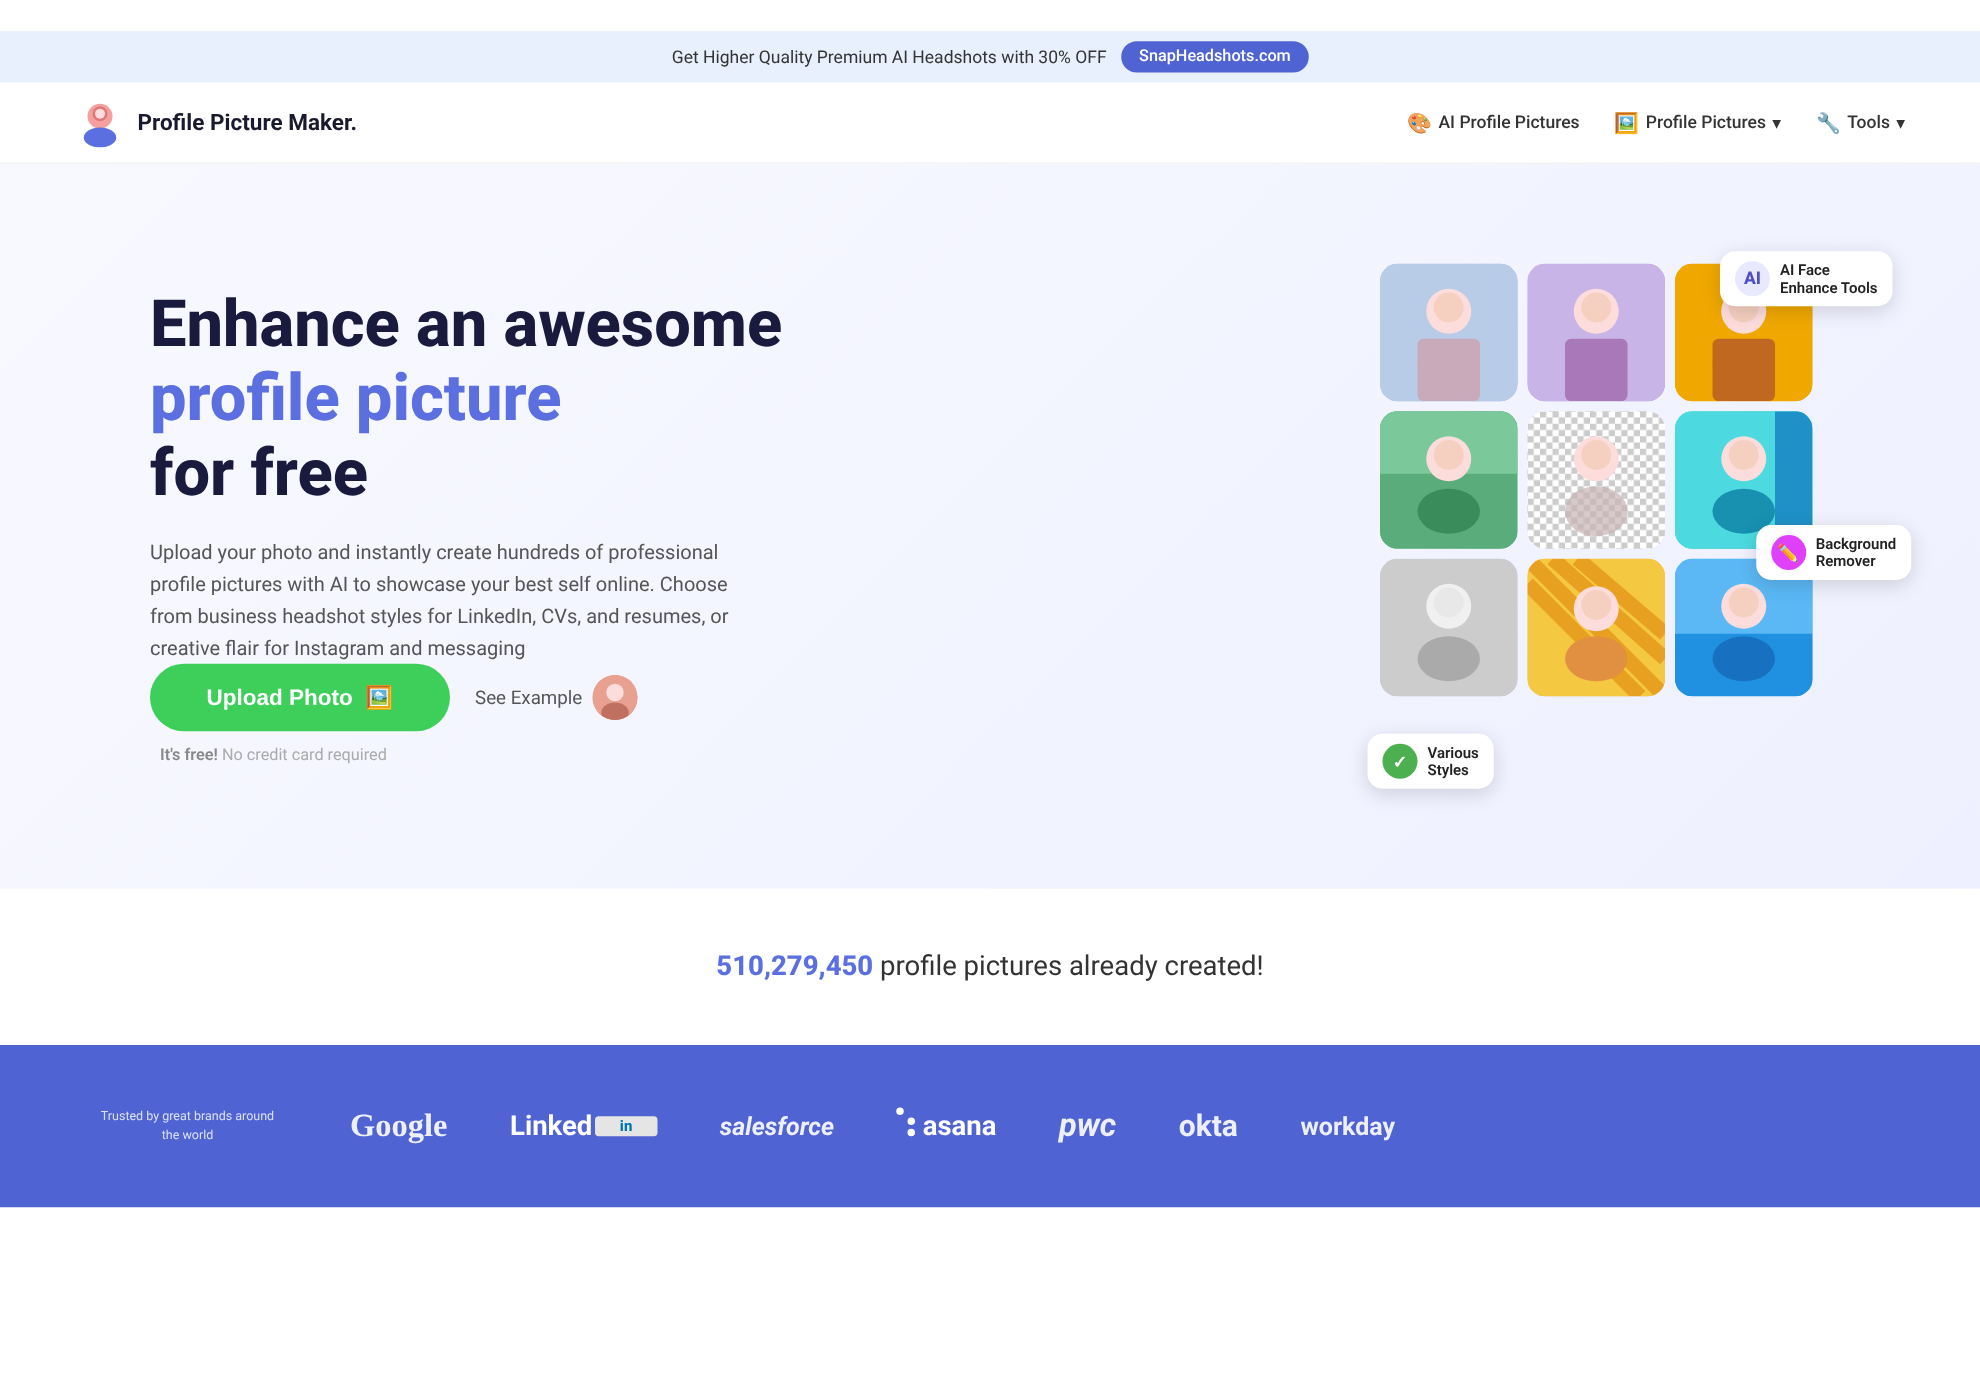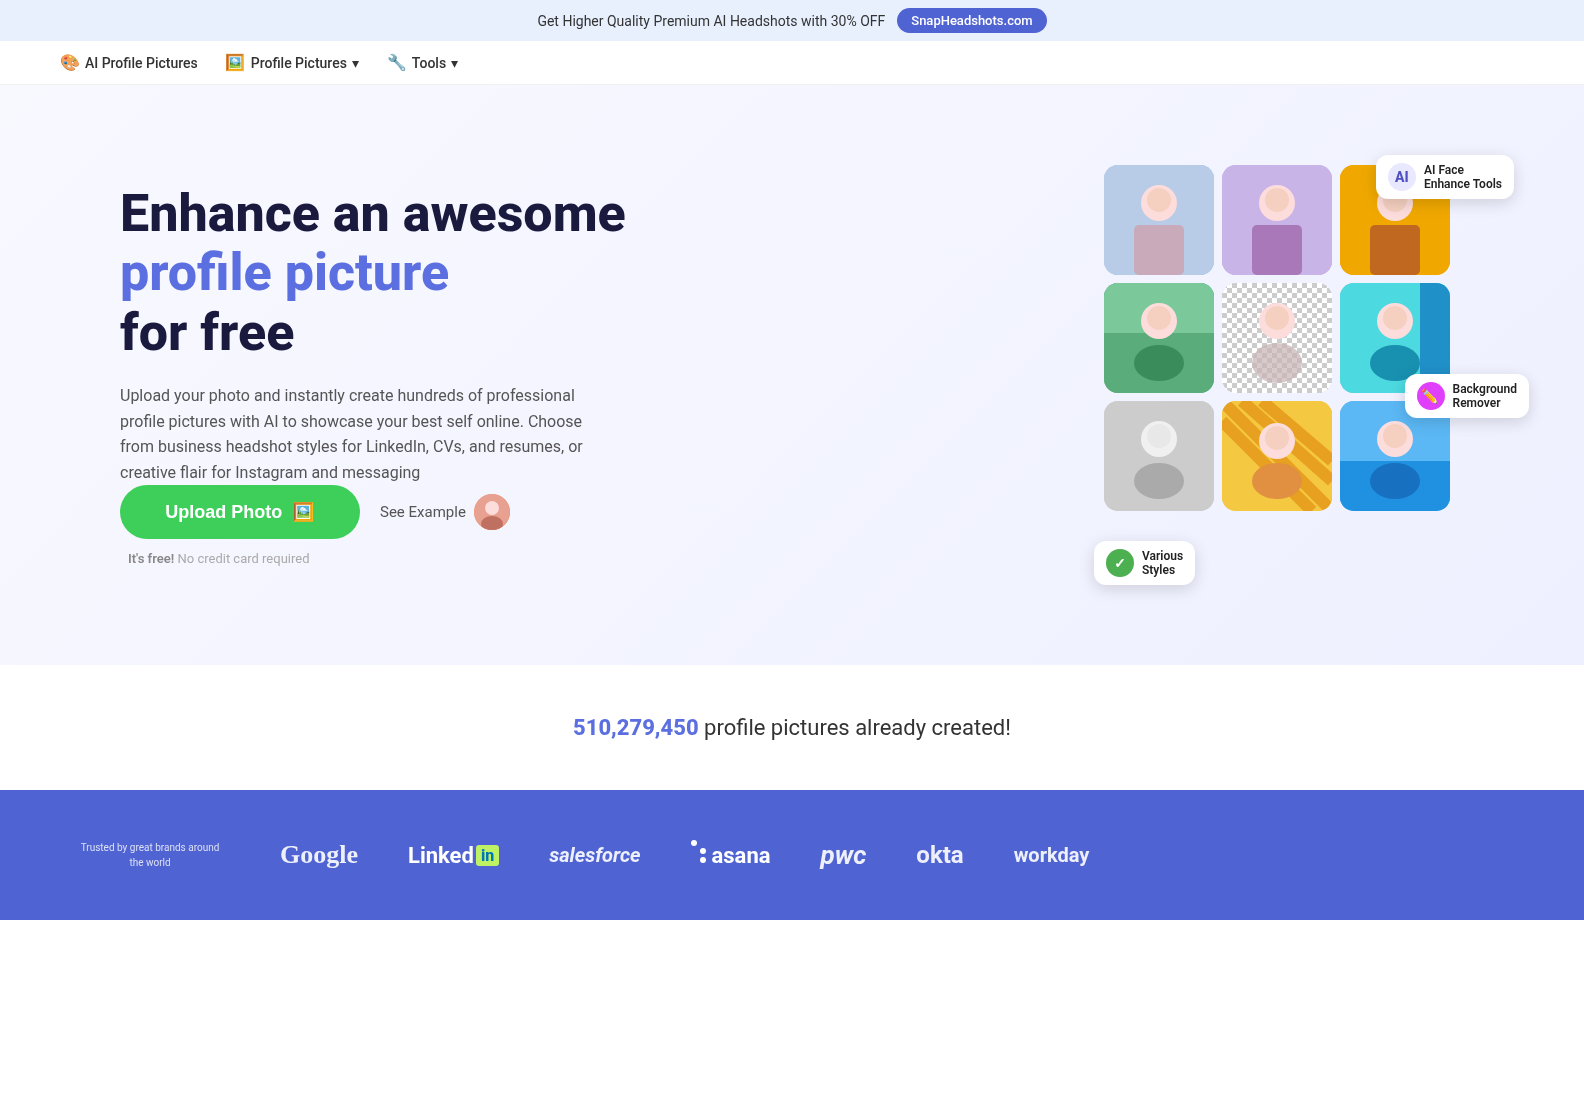--- a/index.html
+++ b/index.html
@@ -16,6 +16,7 @@
       align-items: center;
       justify-content: center;
       gap: 12px;
+      margin-top: 25px;
     }
     .top-banner a {
       background: #4f63d2;

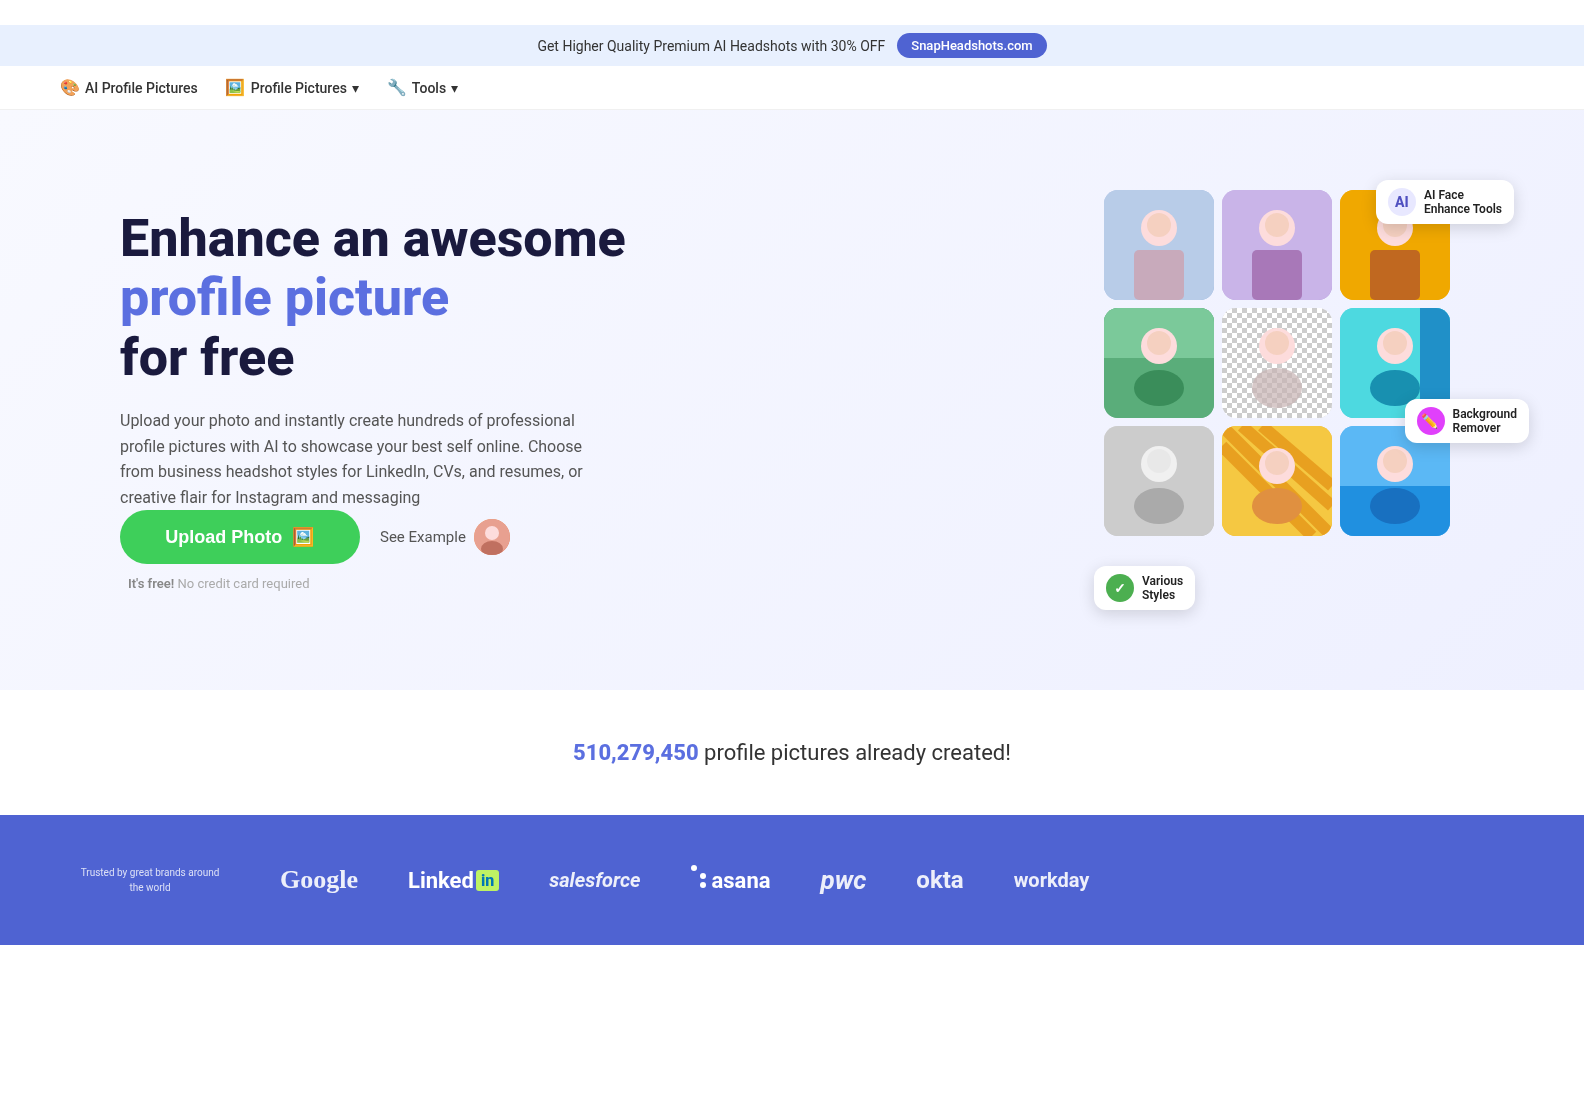--- a/index.html
+++ b/index.html
@@ -294,6 +294,18 @@
 </div>
 
 <header class="header">
+  <div class="logo-area">
+
+    <div class="logo-icon">
+      <svg width="40" height="40" viewBox="0 0 40 40">
+        <circle cx="20" cy="15" r="10" fill="#f4a0a0"></circle>
+        <circle cx="20" cy="13" r="6" fill="#e07878"></circle>
+        <ellipse cx="20" cy="32" rx="13" ry="8" fill="#5b6fe0"></ellipse>
+        <circle cx="20" cy="13" r="4" fill="#fddcdc"></circle>
+      </svg>
+    </div>
+    <span class="logo-text">Profile Picture Maker.</span>
+  </div>
   <nav class="nav">
     <div class="nav-item">
       <span class="icon-emoji">🎨</span>

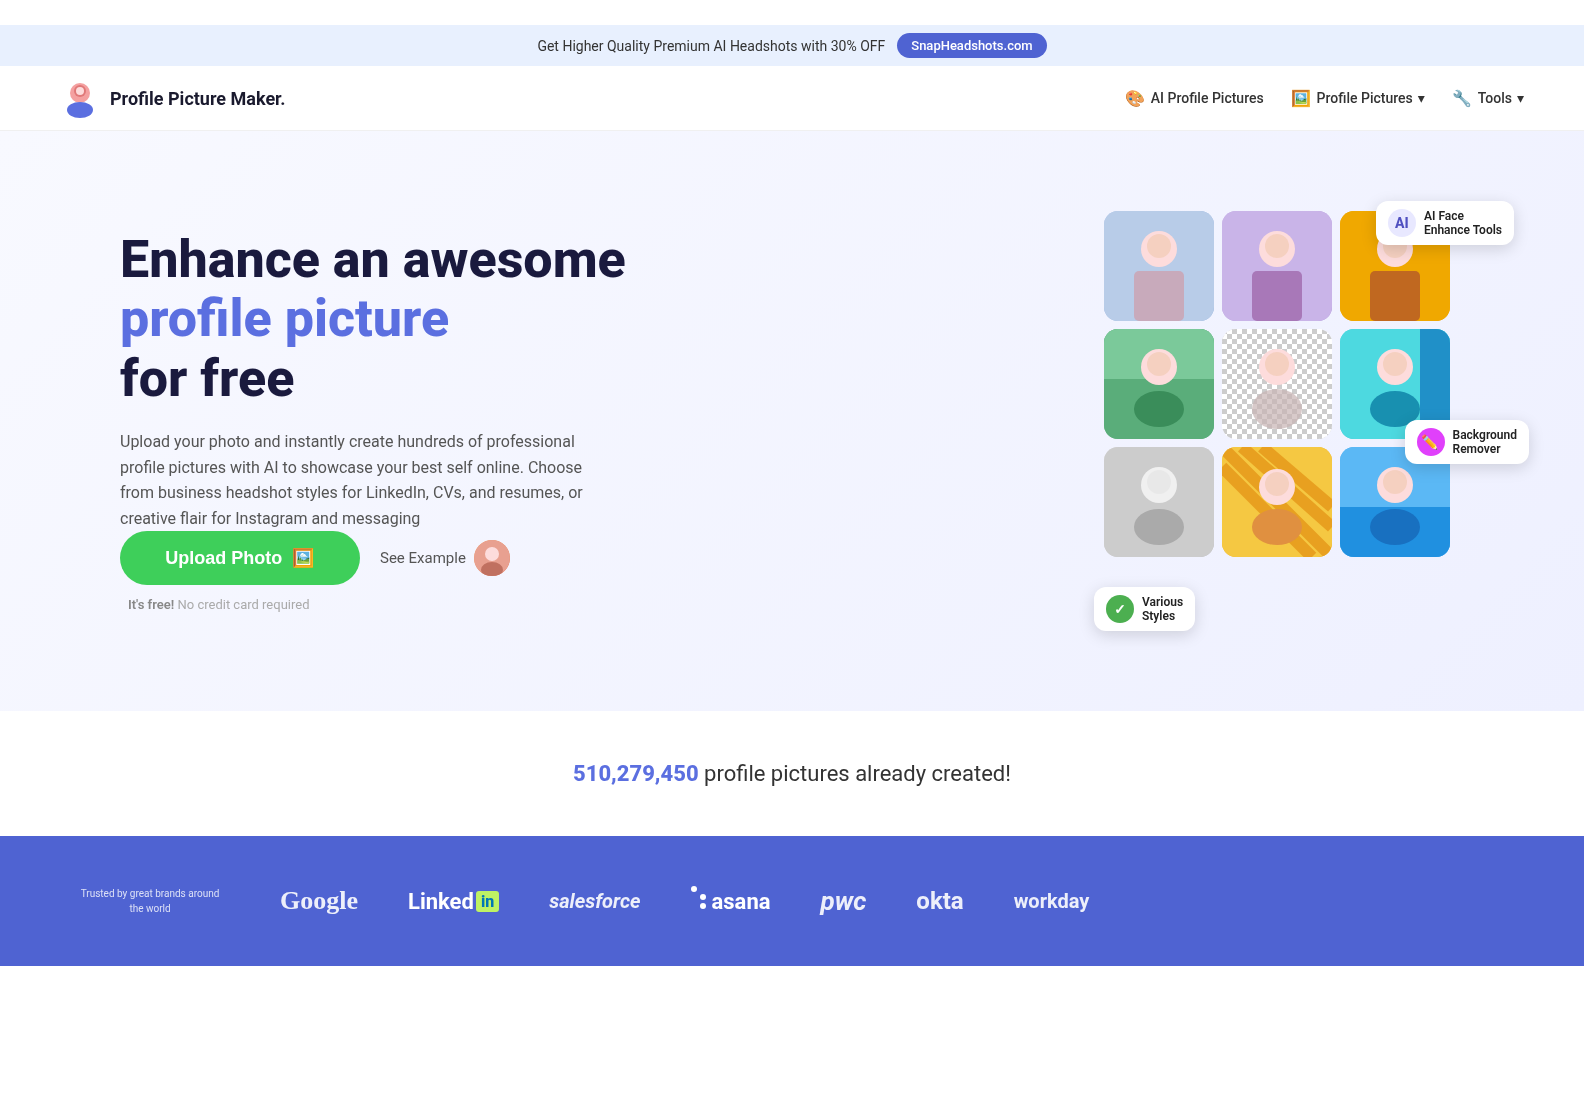--- a/index.html
+++ b/index.html
@@ -256,11 +256,11 @@
       font-weight: 700;
     }
     .linkedin-in-box {
-      background: #bef264;
+      background: #e5e5e5;
       color: #0077b5;
-      padding: 1px 5px;
+      padding: 1px 20px;
       border-radius: 3px;
-      font-size: 16px;
+      font-size: 12px;
       font-weight: 800;
     }
 

